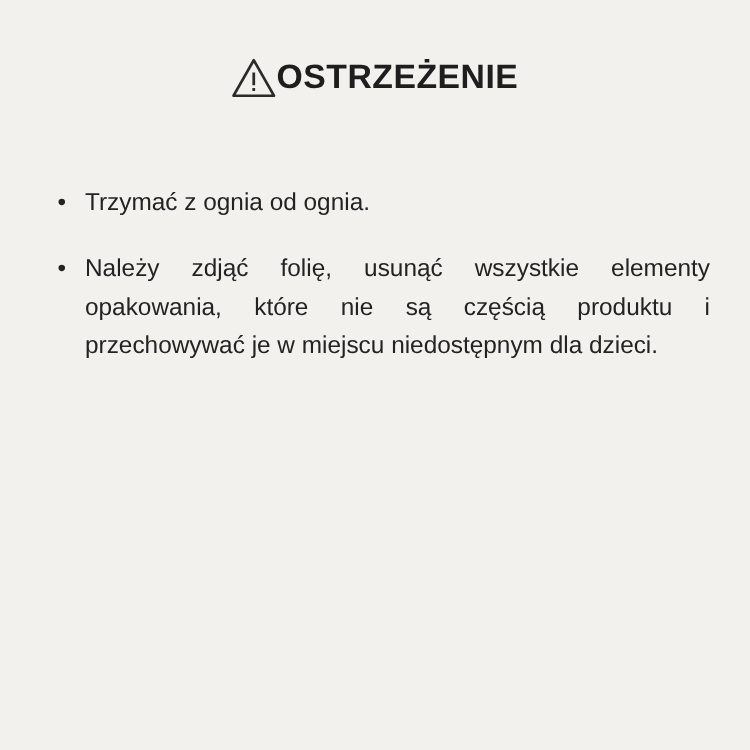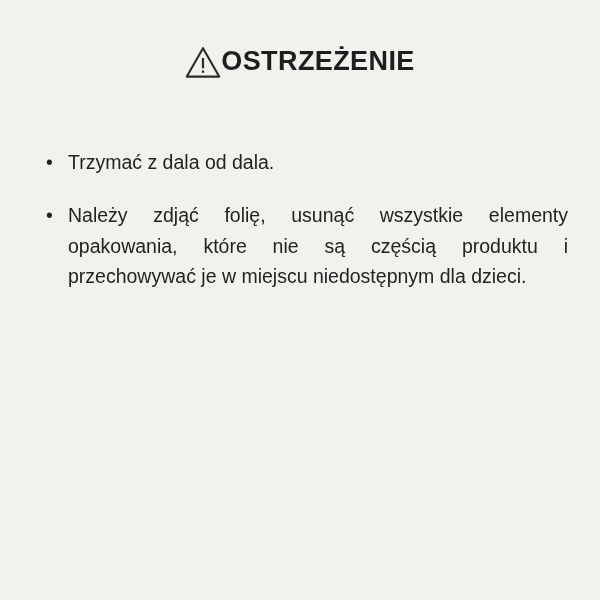--- a/index.html
+++ b/index.html
@@ -97,7 +97,7 @@
   <ul class="warning-list">
     <li class="warning-item item-single">
       <span class="bullet">•</span>
-      <span class="text">Trzymać z dala od dala.</span>
+      <span class="text">Trzymać z ognia od ognia.</span>
     </li>
     <li class="warning-item">
       <span class="bullet">•</span>

